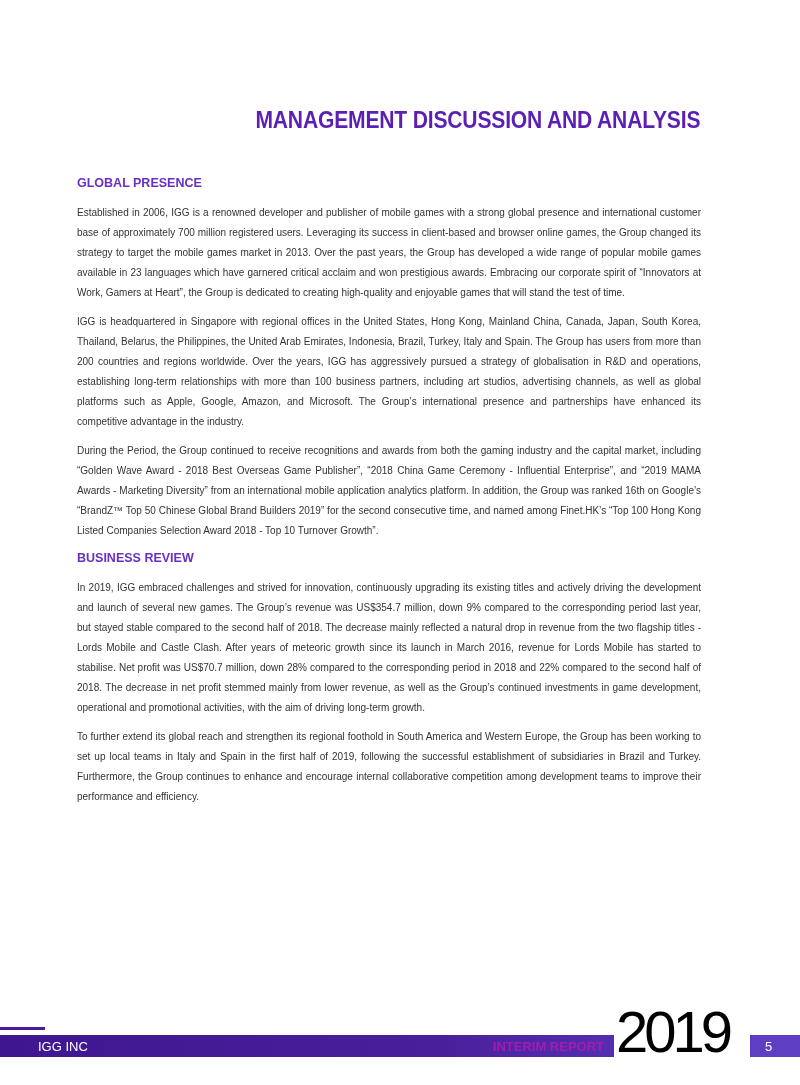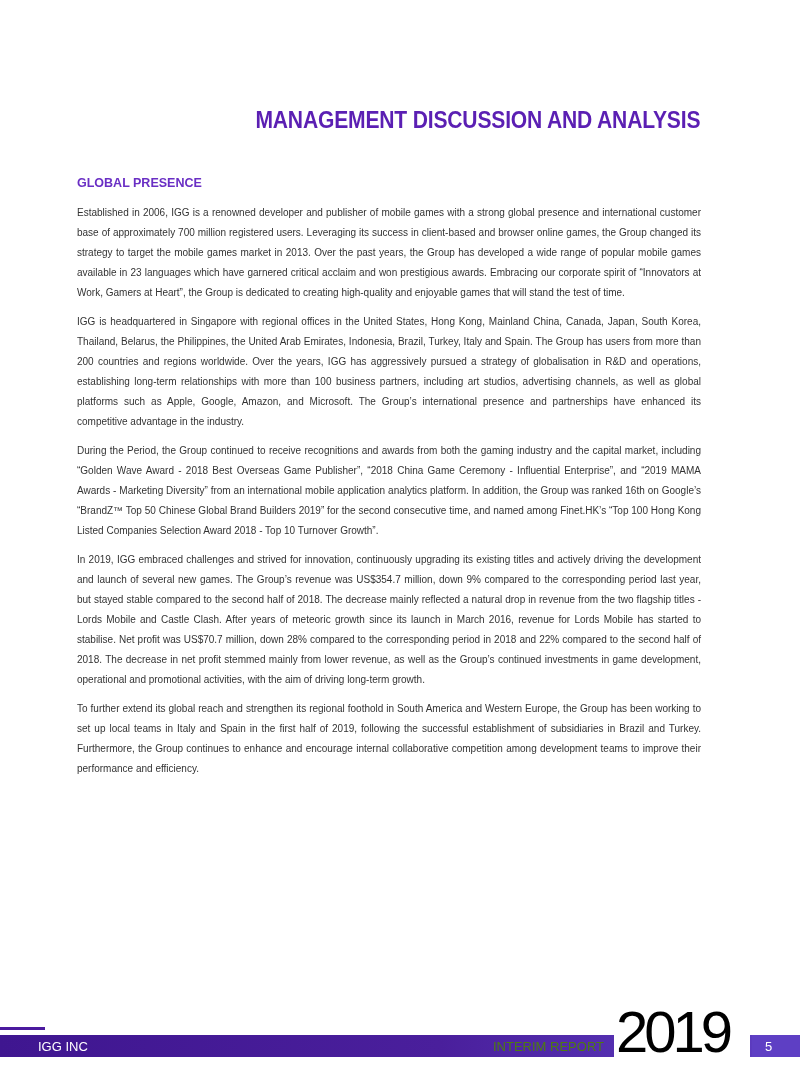--- a/index.html
+++ b/index.html
@@ -64,6 +64,7 @@
   <p class="para">IGG is headquartered in Singapore with regional offices in the United States, Hong Kong, Mainland China, Canada, Japan, South Korea, Thailand, Belarus, the Philippines, the United Arab Emirates, Indonesia, Brazil, Turkey, Italy and Spain. The Group has users from more than 200 countries and regions worldwide. Over the years, IGG has aggressively pursued a strategy of globalisation in R&amp;D and operations, establishing long-term relationships with more than 100 business partners, including art studios, advertising channels, as well as global platforms such as Apple, Google, Amazon, and Microsoft. The Group’s international presence and partnerships have enhanced its competitive advantage in the industry.</p>
   <p class="para">During the Period, the Group continued to receive recognitions and awards from both the gaming industry and the capital market, including “Golden Wave Award - 2018 Best Overseas Game Publisher”, “2018 China Game Ceremony - Influential Enterprise”, and “2019 MAMA Awards - Marketing Diversity” from an international mobile application analytics platform. In addition, the Group was ranked 16th on Google’s “BrandZ™ Top 50 Chinese Global Brand Builders 2019” for the second consecutive time, and named among Finet.HK’s “Top 100 Hong Kong Listed Companies Selection Award 2018 - Top 10 Turnover Growth”.</p>
 
+  <div class="section-heading">BUSINESS REVIEW</div>
   <p class="para">In 2019, IGG embraced challenges and strived for innovation, continuously upgrading its existing titles and actively driving the development and launch of several new games. The Group’s revenue was US$354.7 million, down 9% compared to the corresponding period last year, but stayed stable compared to the second half of 2018. The decrease mainly reflected a natural drop in revenue from the two flagship titles - Lords Mobile and Castle Clash. After years of meteoric growth since its launch in March 2016, revenue for Lords Mobile has started to stabilise. Net profit was US$70.7 million, down 28% compared to the corresponding period in 2018 and 22% compared to the second half of 2018. The decrease in net profit stemmed mainly from lower revenue, as well as the Group’s continued investments in game development, operational and promotional activities, with the aim of driving long-term growth.</p>
   <p class="para">To further extend its global reach and strengthen its regional foothold in South America and Western Europe, the Group has been working to set up local teams in Italy and Spain in the first half of 2019, following the successful establishment of subsidiaries in Brazil and Turkey. Furthermore, the Group continues to enhance and encourage internal collaborative competition among development teams to improve their performance and efficiency.</p>
 </div>

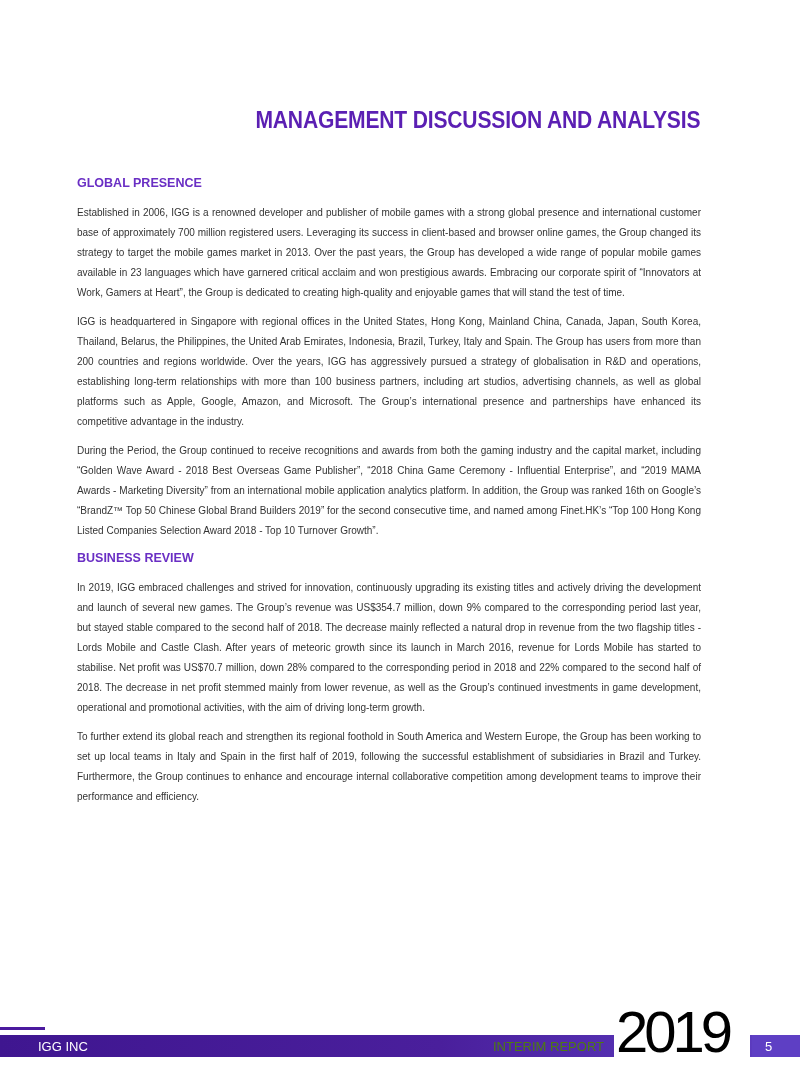--- a/index.html
+++ b/index.html
@@ -36,7 +36,7 @@
   }
   .footer-report {
     position: absolute; right: 196px; top: 1036px; line-height: 22px;
-    color: #4d7c0f; font-weight: normal; font-size: 13px;
+    color: #a21caf; font-weight: bold; font-size: 13px;
   }
   .year-gap { position: absolute; left: 614px; top: 1012px; width: 136px; height: 50px; background: #fff; }
   .footer-year {

